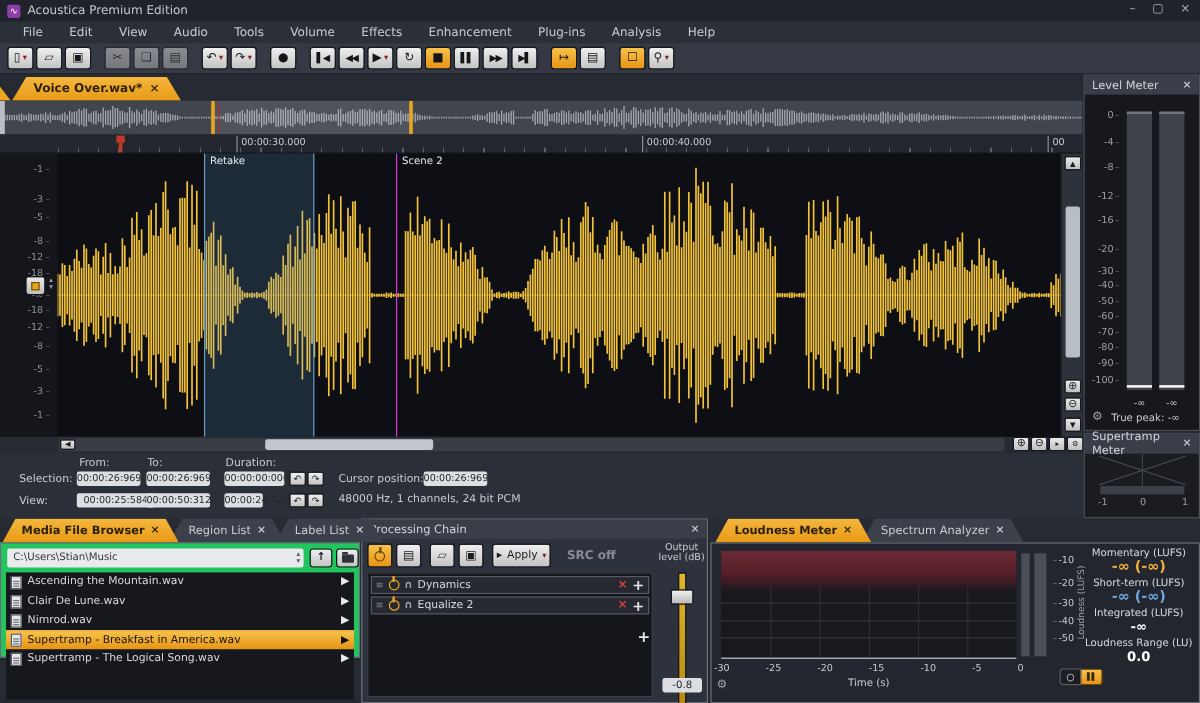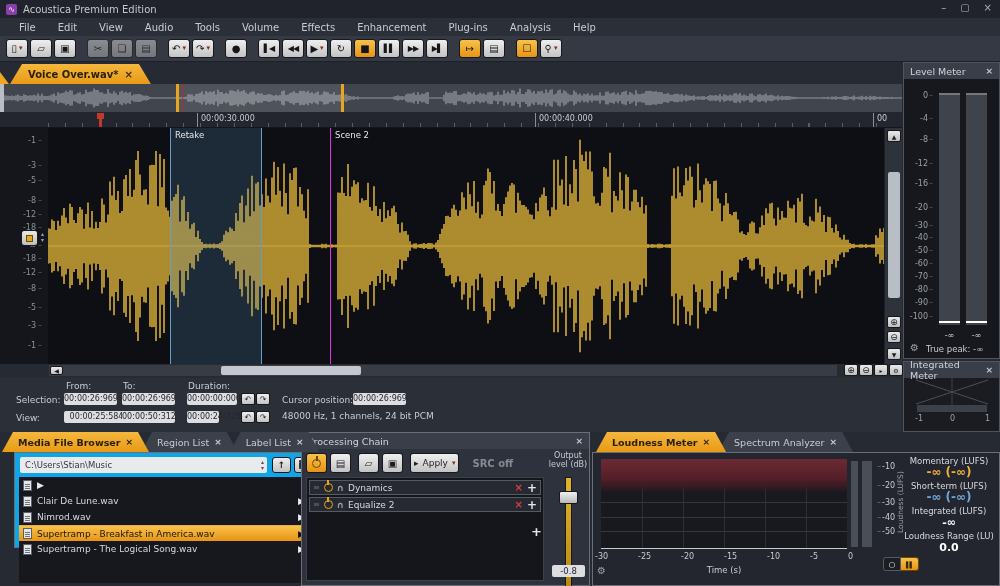--- a/index.html
+++ b/index.html
@@ -429,7 +429,7 @@
 
 <div id="corr-meter">
   <div class="ptitle">
-    <span>Integrated Meter</span>
+    <span>Supertramp Meter</span>
     <span class="tx">×</span>
   </div>
   <svg width="95" height="28" style="position:absolute;left:0;top:16px">

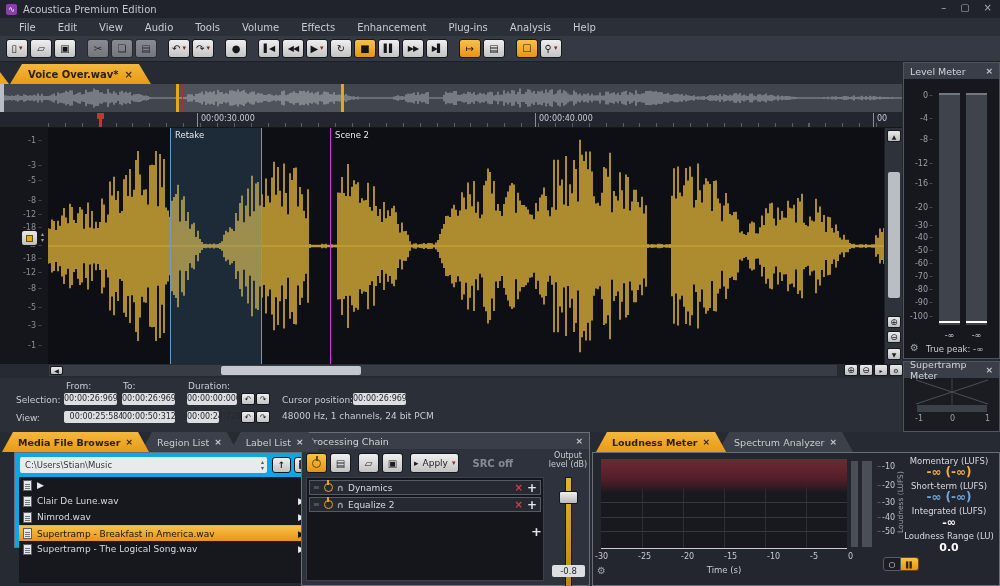--- a/index.html
+++ b/index.html
@@ -109,7 +109,7 @@
 
   
   #browser-tabs { position:absolute; left:2px; top:432px; display:flex; z-index:2; }
-  #browser-body { left:14px; top:452px; width:300px; height:96px; background:#0ea5e9; }
+  #browser-body { left:0; top:452px; width:300px; height:96px; background:#22c55e; }
   #path-combo { position:absolute; left:5px; top:4px; width:247px; height:16px; background:#e8eaee; border-radius:2px; color:#33363c; font-size:8.5px; line-height:16px; padding-left:5px; }
   #path-spin { position:absolute; right:3px; top:2px; display:flex; flex-direction:column; line-height:6px; font-size:6px; color:#55585e; }
   .pbtn { position:absolute; top:4px; width:19px; height:16px; background:linear-gradient(#efefef,#c3c3c3); border:1px solid #16181d; border-radius:3px; display:flex; align-items:center; justify-content:center; color:#1d1f24; font-weight:bold; font-size:9px; }

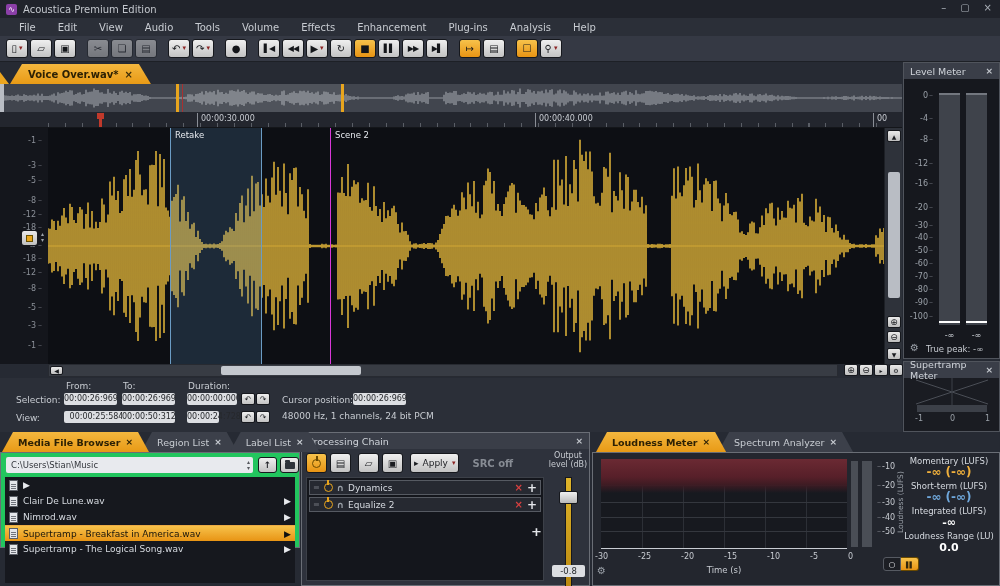--- a/index.html
+++ b/index.html
@@ -474,6 +474,7 @@
 
   <div class="frow">
         <span class="ficon"></span>
+        <span class="fname">Ascending the Mountain.wav</span>
         <span class="fplay">▶</span>
       </div>
       <div class="frow">

